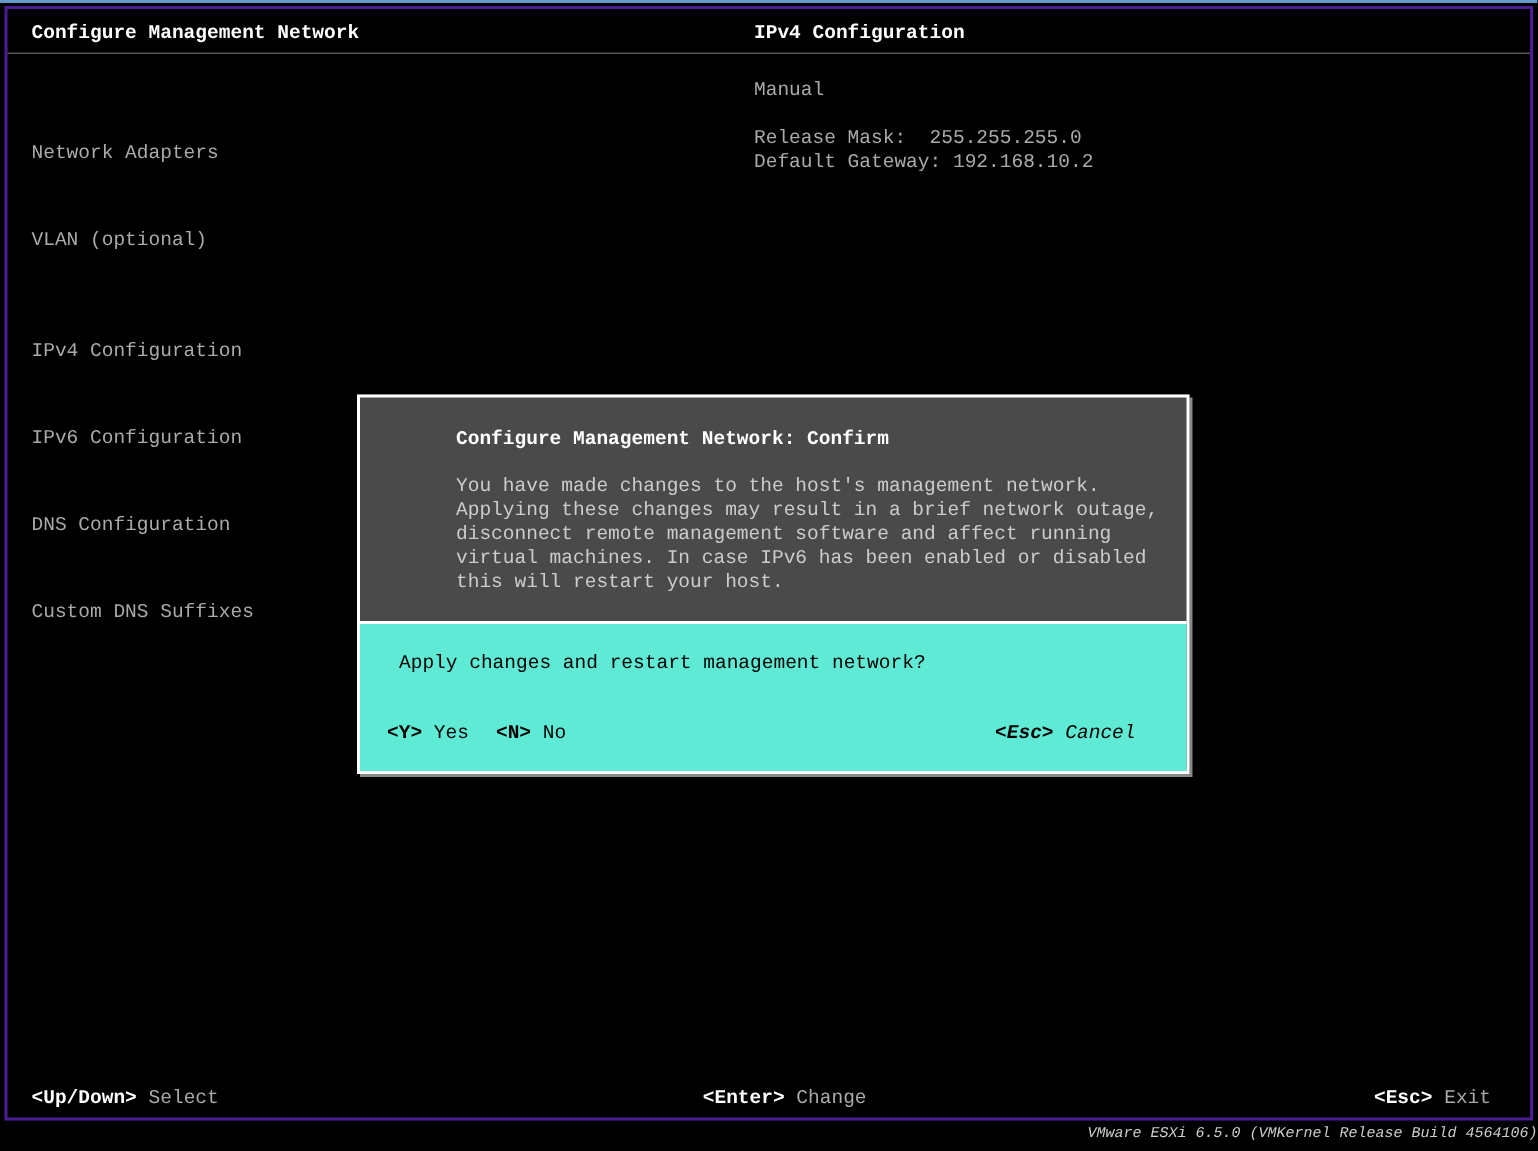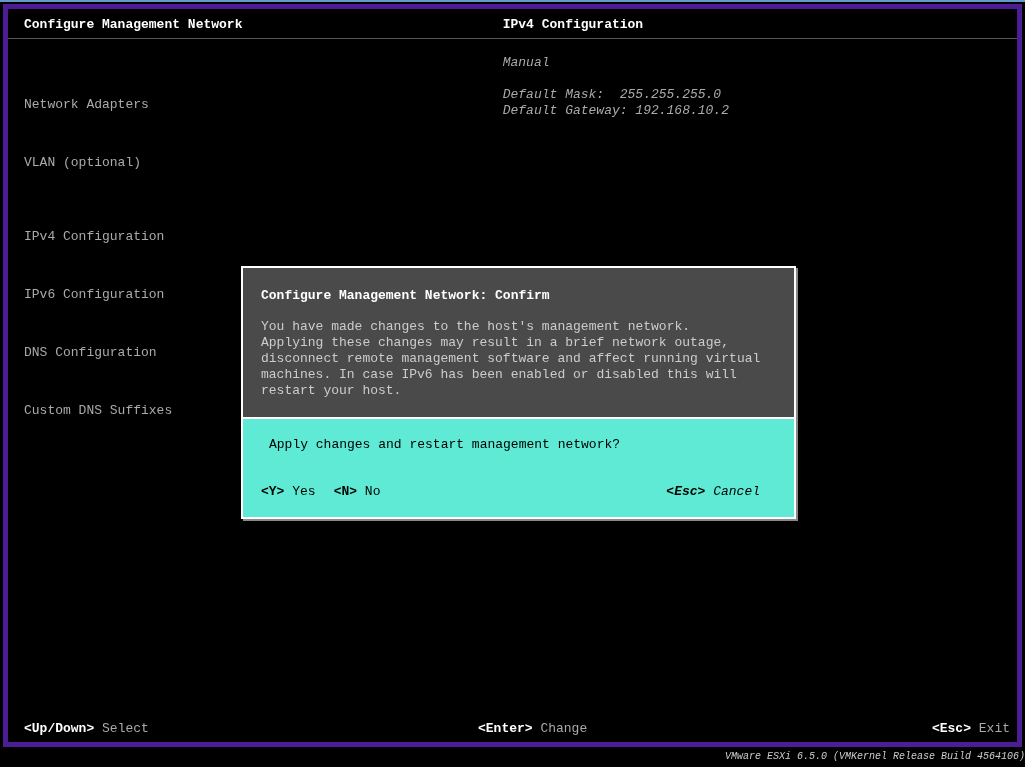--- a/index.html
+++ b/index.html
@@ -23,7 +23,7 @@
       width: 100%;
     }
     .console {
-      border: 5px solid #4c1d95;
+      border: 2px solid #4c1d95;
       margin: 2px 3px 0 3px;
       height: 743px;
       position: relative;

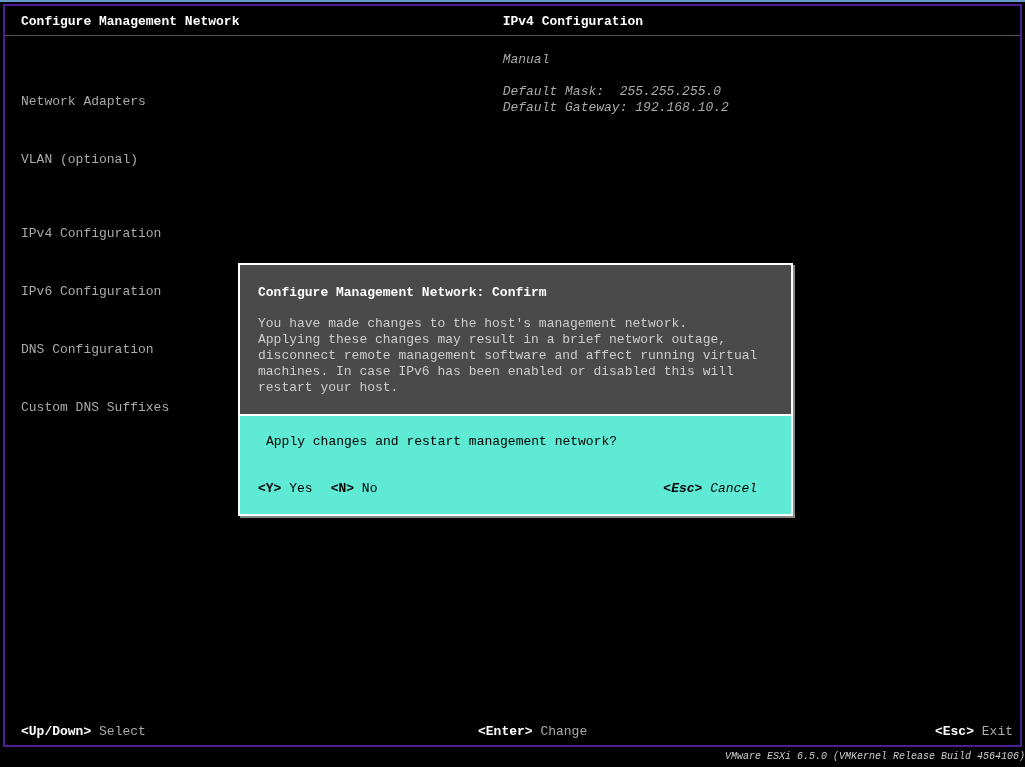--- a/index.html
+++ b/index.html
@@ -64,7 +64,6 @@
     }
     .info-line {
       line-height: 16px;
-      font-style: italic;
     }
     .info-para {
       margin-top: 16px;

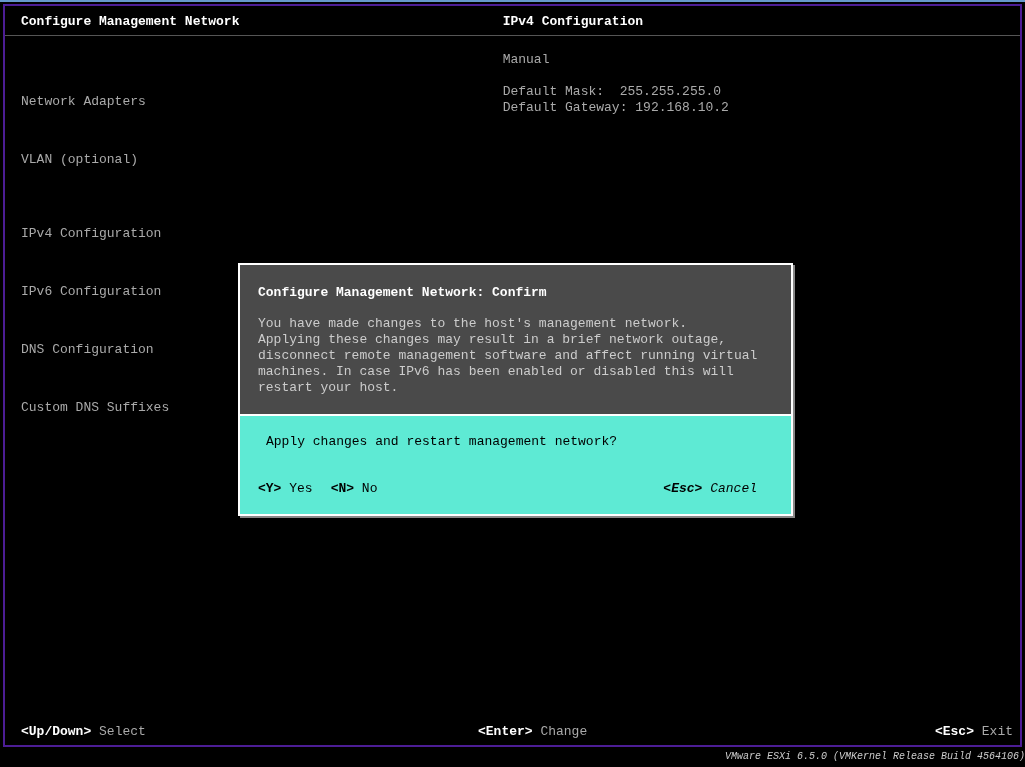--- a/index.html
+++ b/index.html
@@ -173,7 +173,7 @@
       <div class="info-line">Manual</div>
       <div class="menu-gap"></div>
       <div class="info-line">
-        <span>Default Mask:</span>&nbsp;
+        <span>Release Mask:</span>&nbsp;
         <span>255.255.255.0</span>
       </div>
       <div class="info-line">

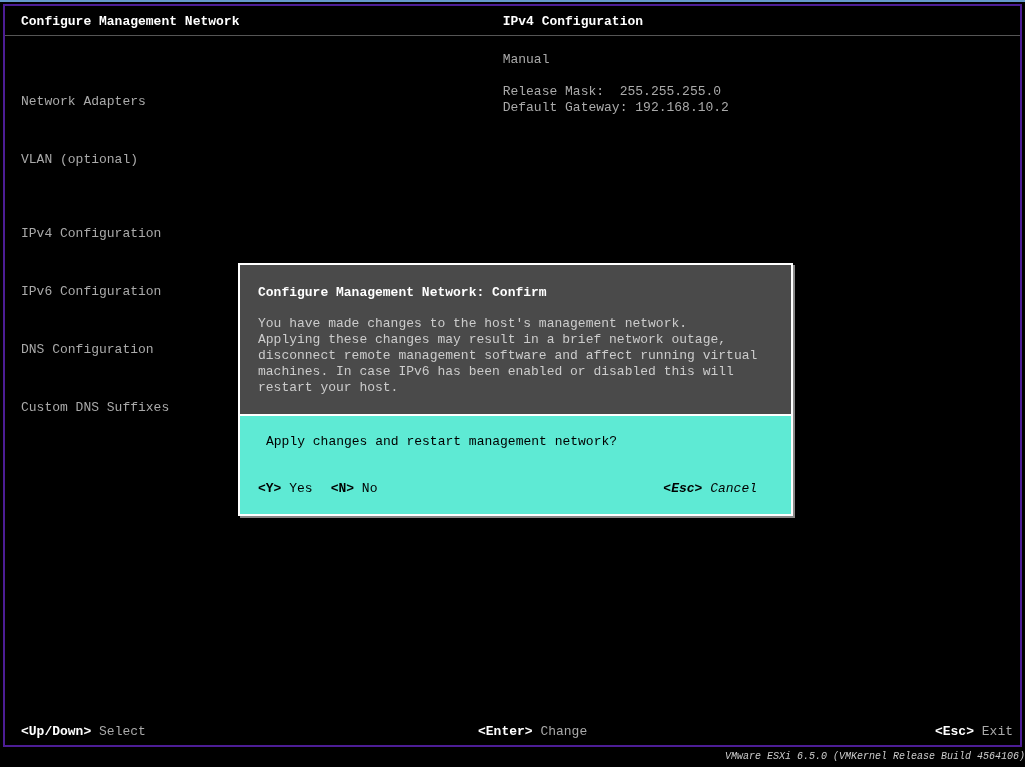--- a/index.html
+++ b/index.html
@@ -111,6 +111,7 @@
     }
     .dialog-header {
       padding: 20px 18px 18px 18px;
+      margin-left: 46px;
     }
     .dialog-title {
       color: #fff;

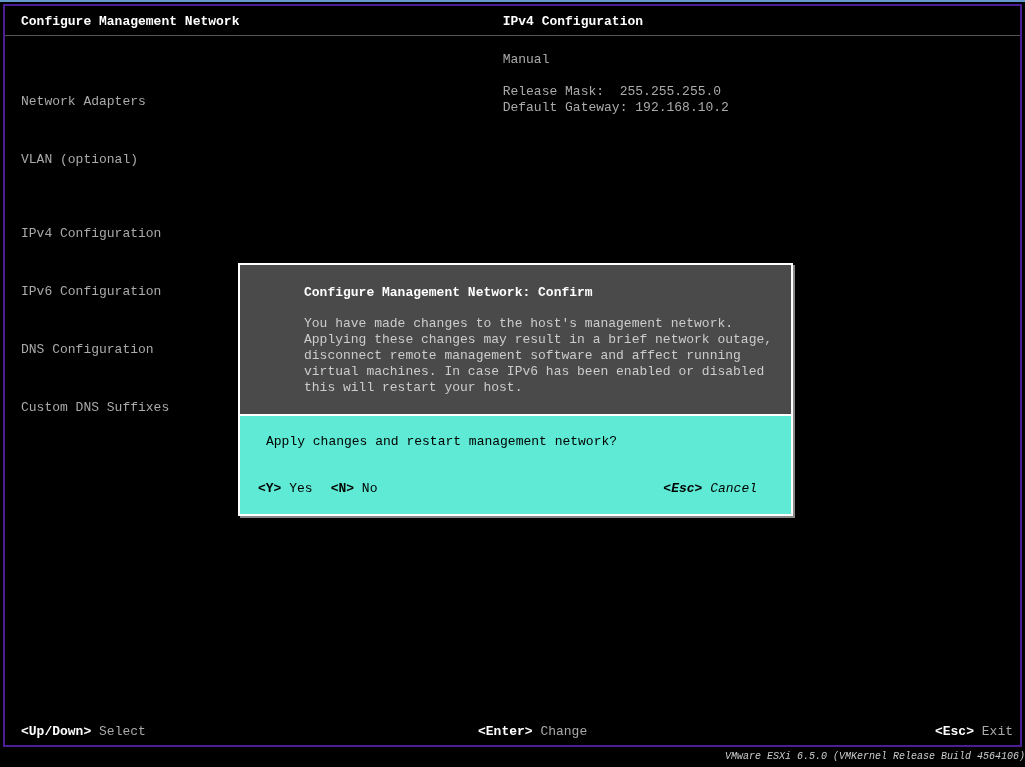--- a/index.html
+++ b/index.html
@@ -73,7 +73,7 @@
       position: absolute;
       bottom: 6px;
       left: 16px;
-      right: 7px;
+      right: 26px;
       display: flex;
     }
     .footer-left {

